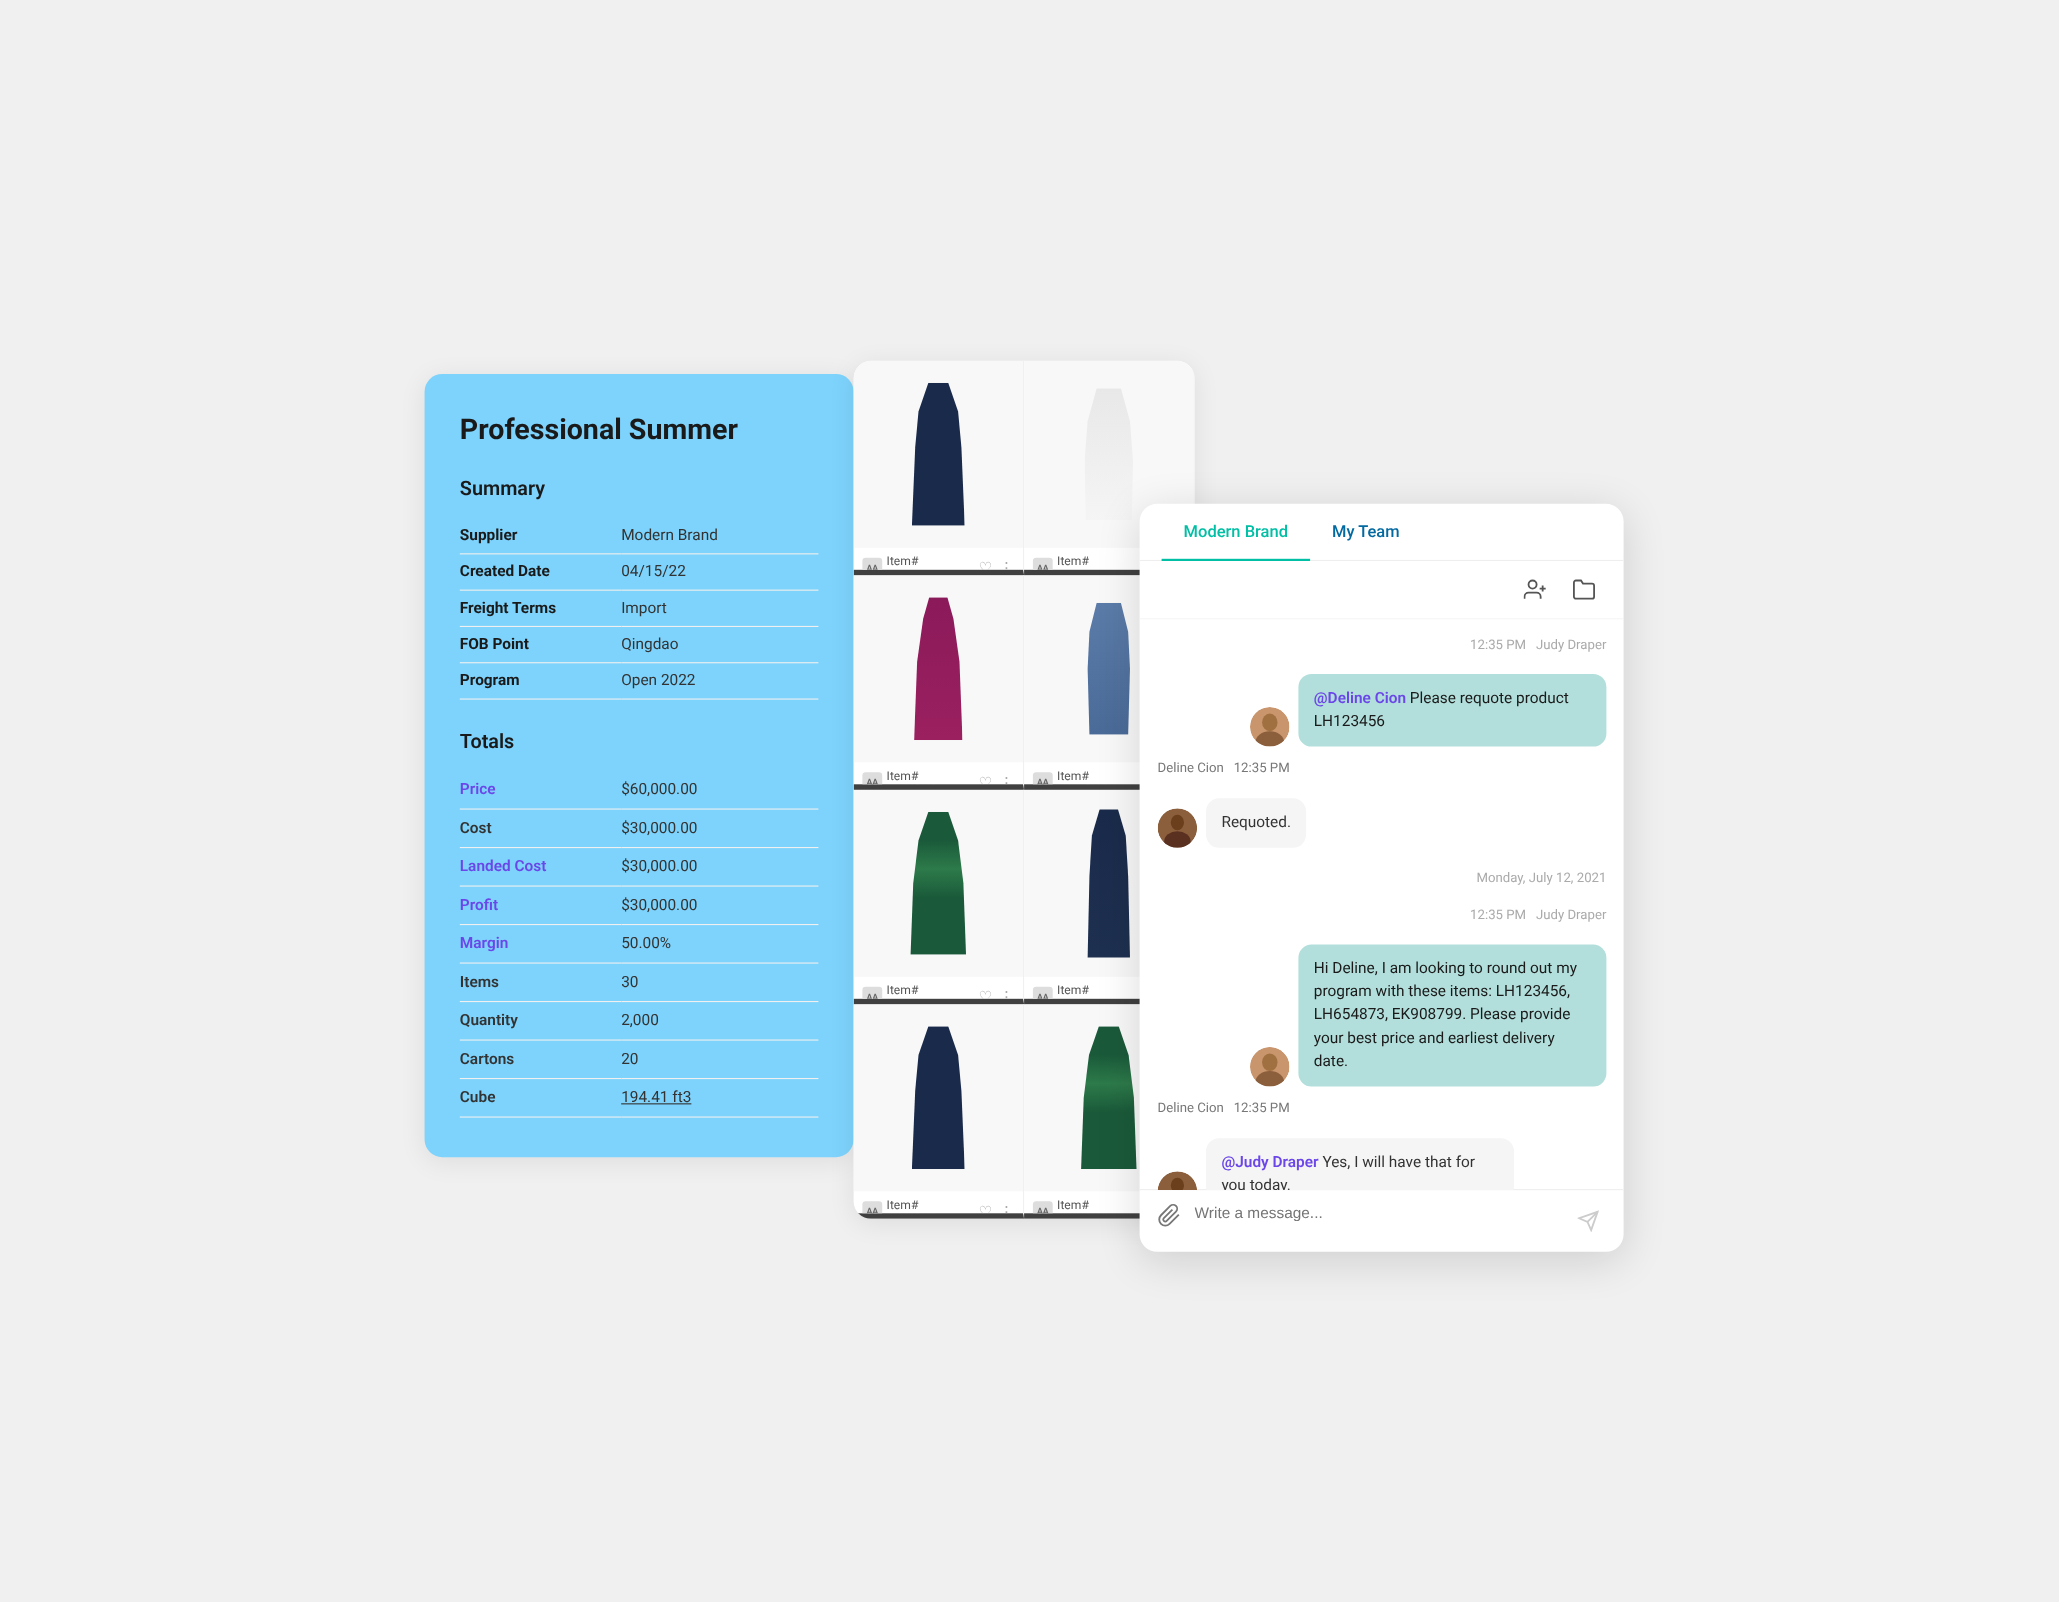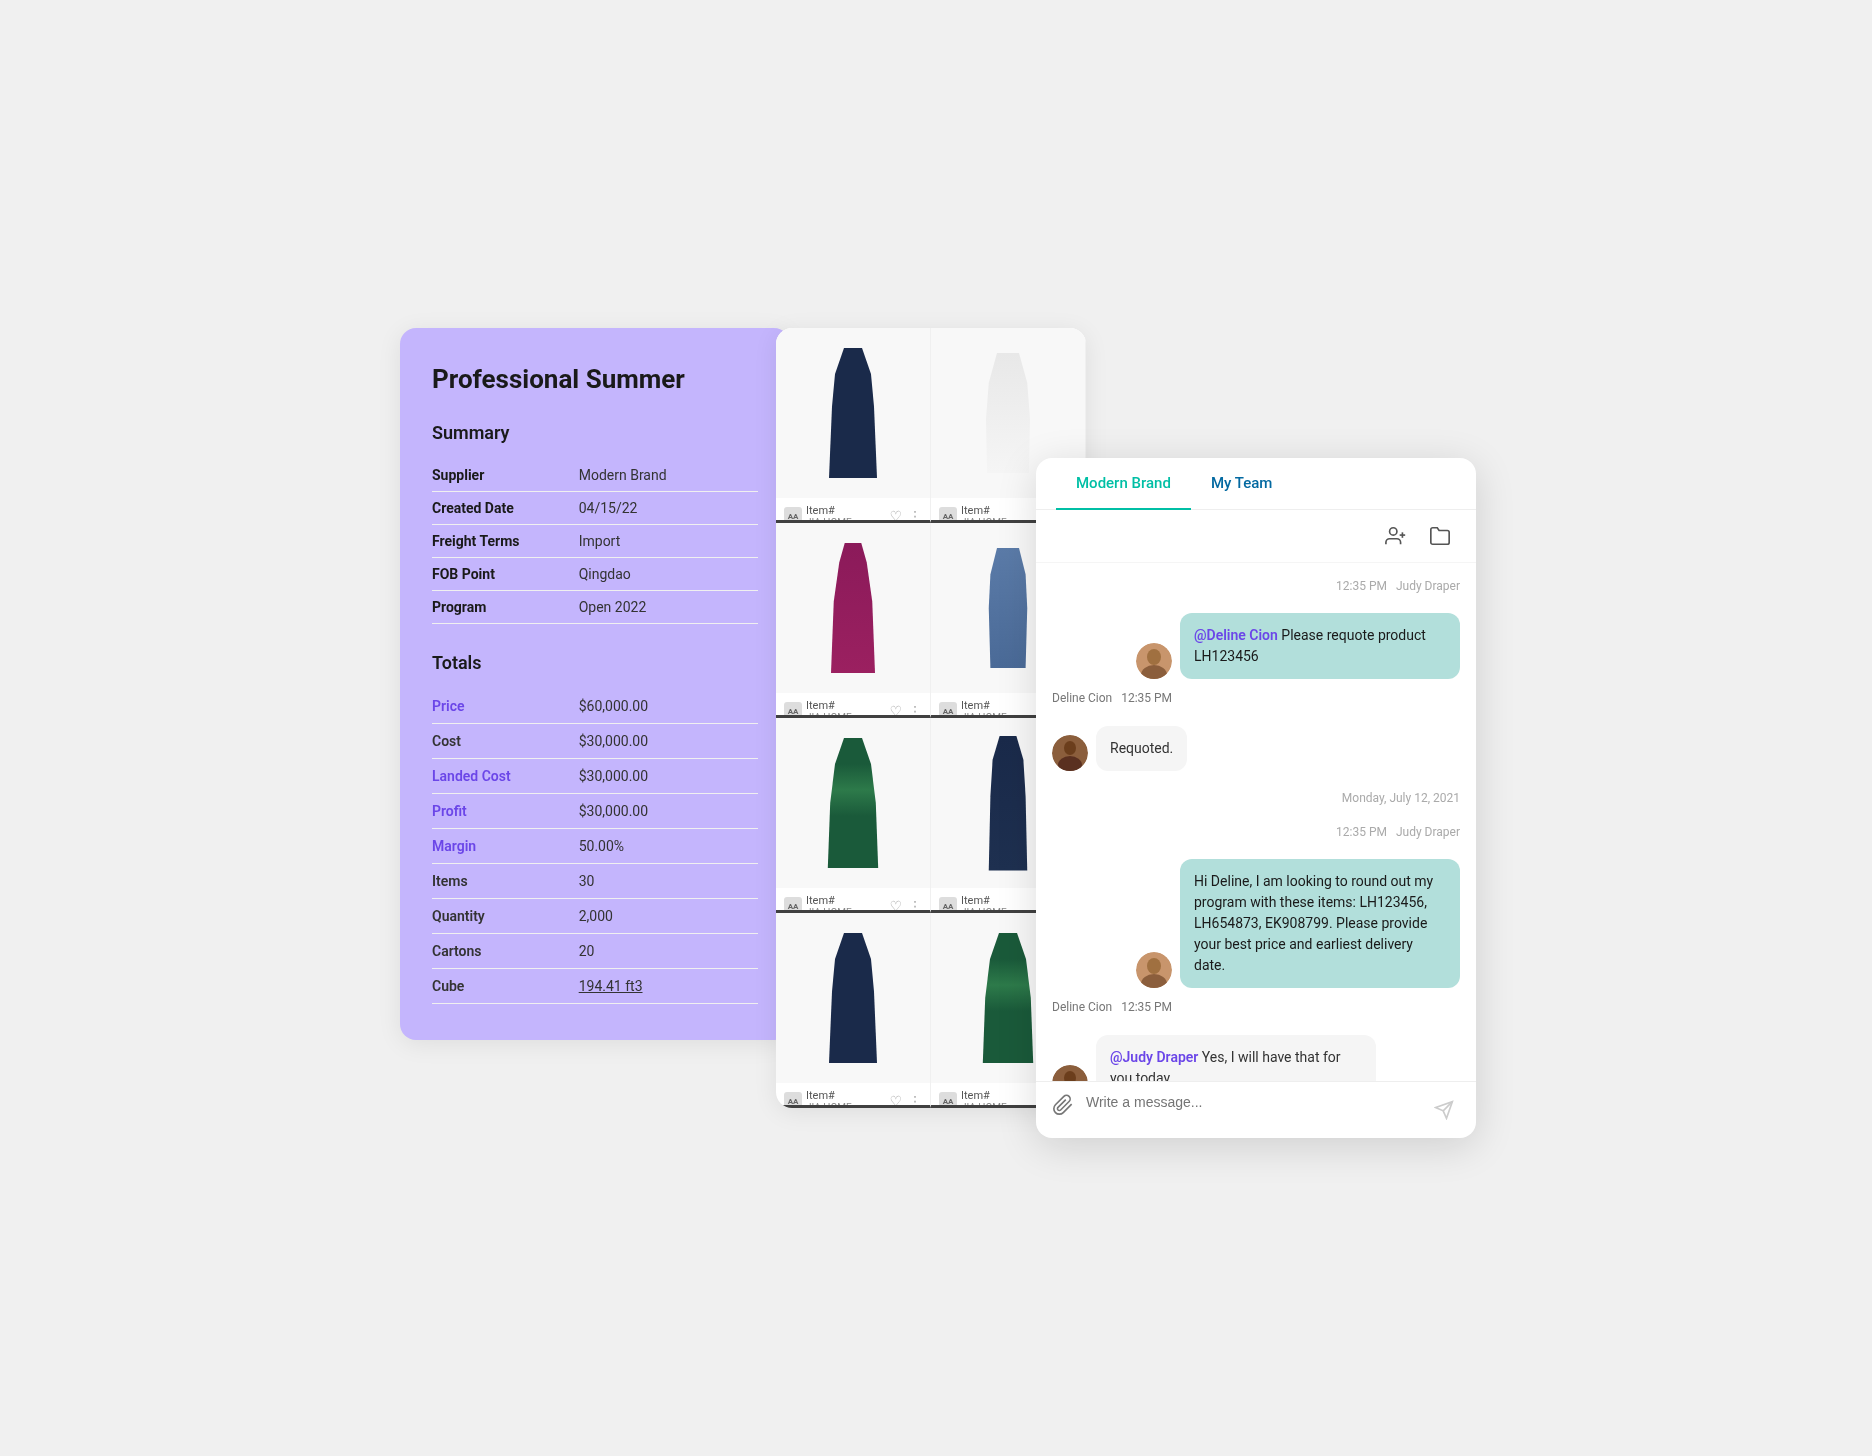--- a/index.html
+++ b/index.html
@@ -21,15 +21,14 @@
     
     .summary-card {
       position: absolute;
-      top: 30px;
+      top: 42px;
       left: 0;
       width: 390px;
-      background: #c4b5fd;
+      background: #7dd3fc;
       border-radius: 16px;
       padding: 36px 32px;
       box-shadow: 0 4px 24px rgba(0,0,0,0.08);
       z-index: 1;
-      margin-left: 14px;
     }
     .summary-card h1 {
       font-size: 26px;

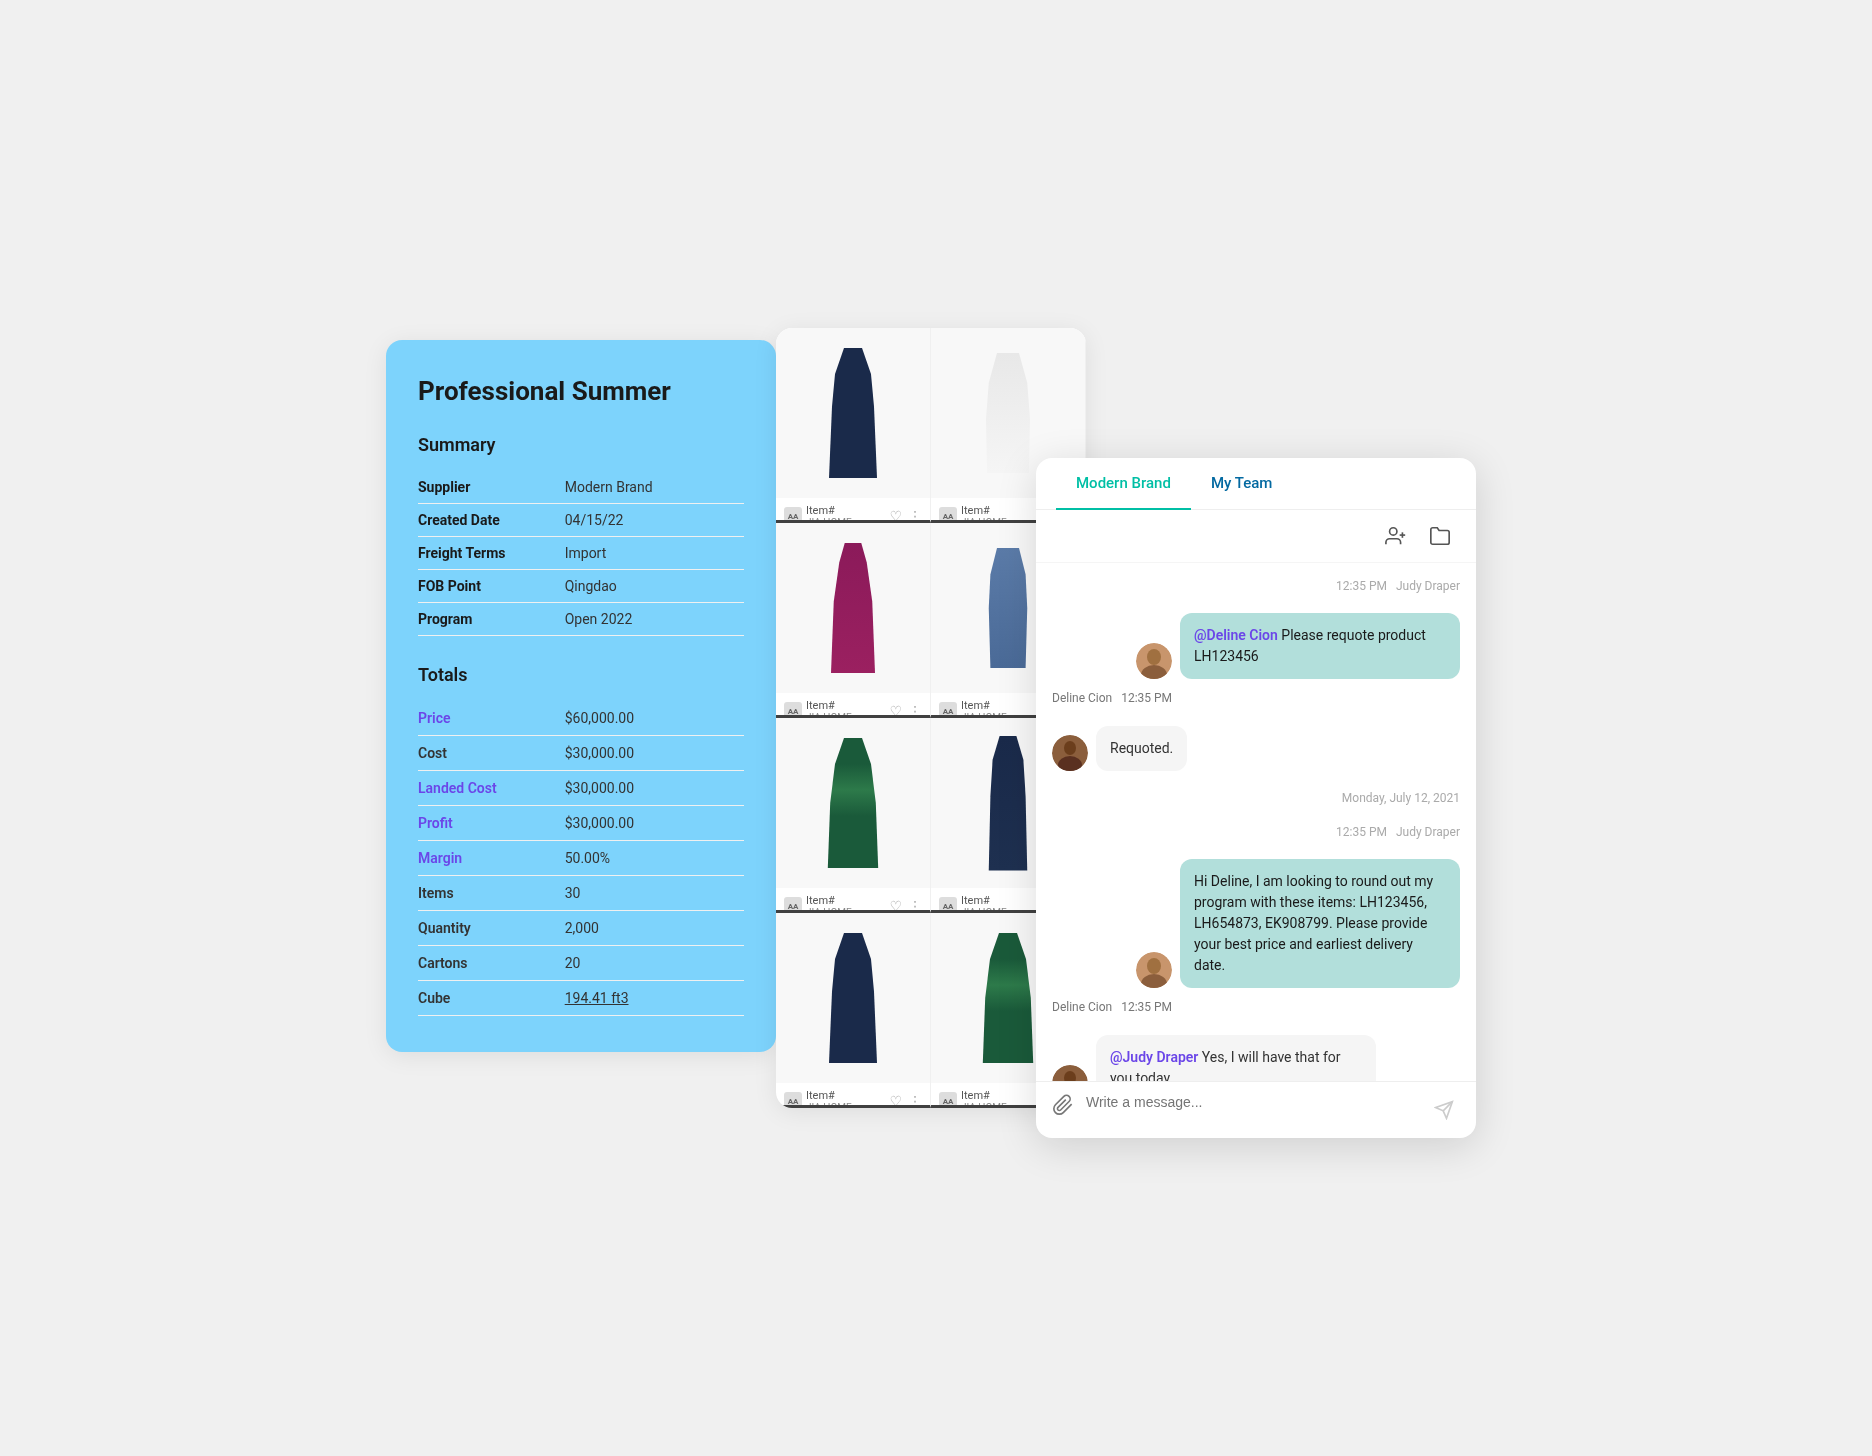--- a/index.html
+++ b/index.html
@@ -101,7 +101,7 @@
     .product-cell {
       position: relative;
       border-right: 1px solid #f0f0f0;
-      border-bottom: 3px solid #404040;
+      border-bottom: 5px solid #404040;
       overflow: hidden;
     }
     .product-cell .img-area {

